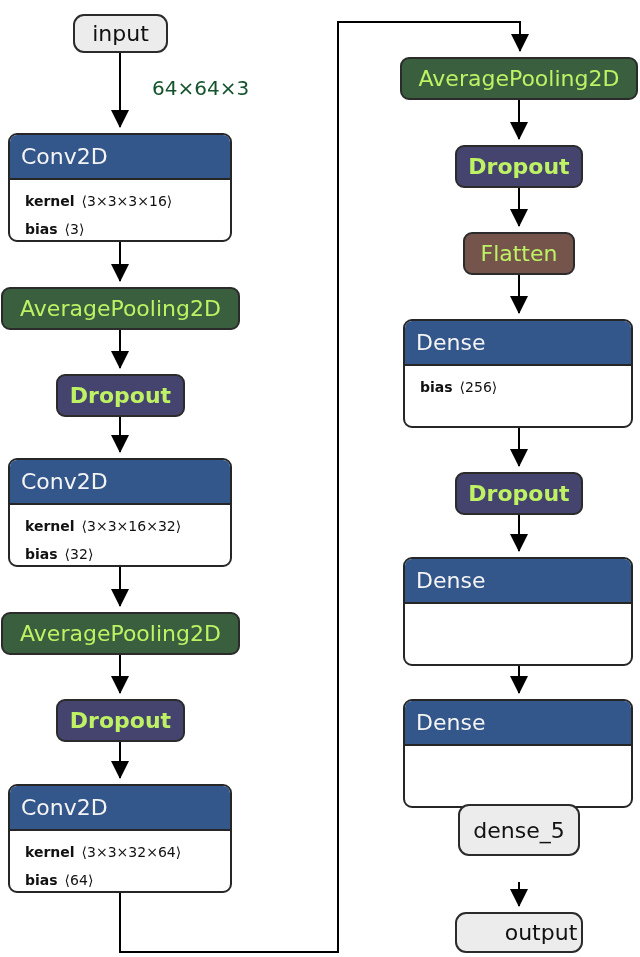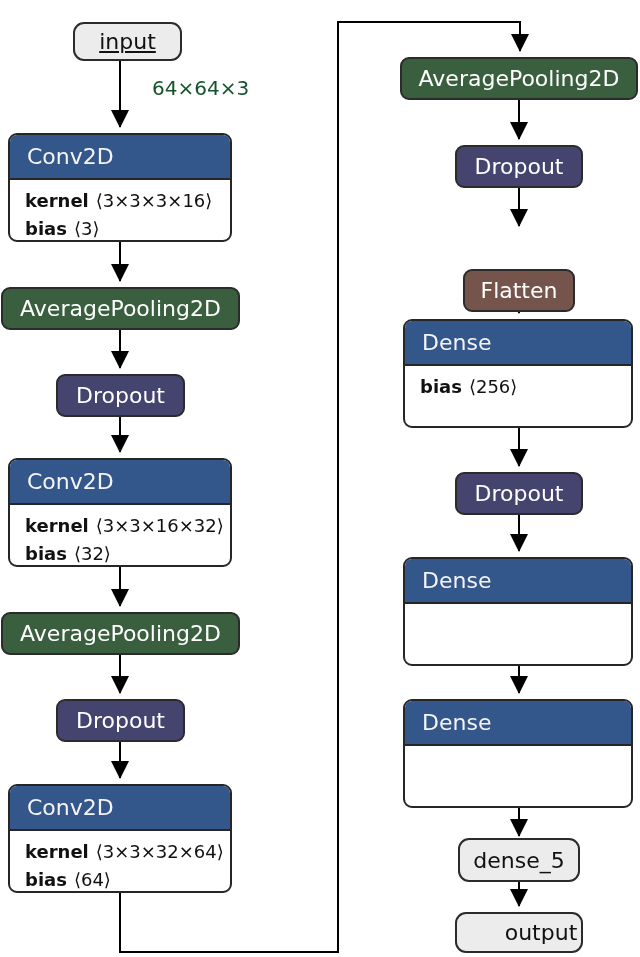--- a/index.html
+++ b/index.html
@@ -65,7 +65,7 @@
     </g>
   </svg>
 
-  <div class="node io-node" style="left:73px;top:22px;width:109px;height:39px;text-decoration:underline;">input</div>
+  <div class="node io-node" style="left:73px;top:14px;width:95px;height:39px;">input</div>
 
   <div class="edge-label" style="left:152px;top:76px;">64×64×3</div>
 

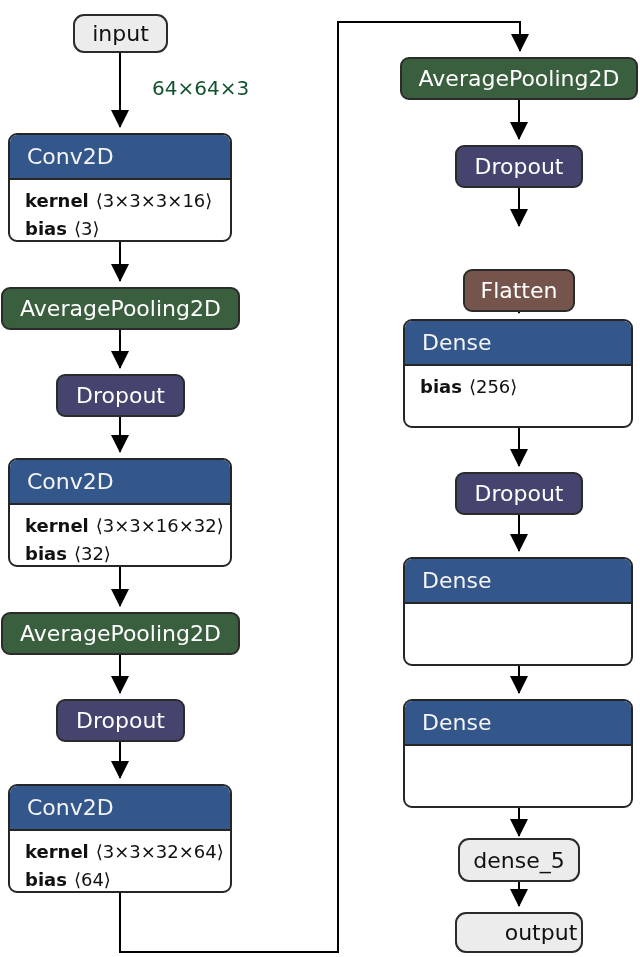--- a/index.html
+++ b/index.html
@@ -15,7 +15,7 @@
     font-size:22px;color:#111;
   }
   .pill{
-    border:2px solid #2b2b2b;border-radius:9px;color:#ffffff;
+    border:2px solid #2b2b2b;border-radius:9px;color:#bef264;
     display:flex;align-items:center;justify-content:center;font-size:22px;
   }
   .pool{background:#3a5f3e;}

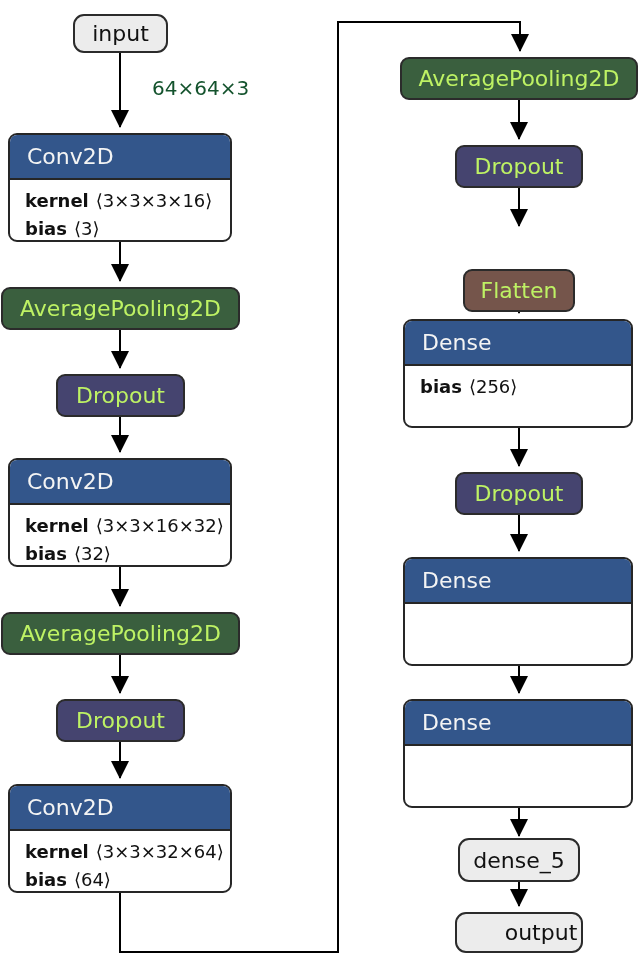--- a/index.html
+++ b/index.html
@@ -26,7 +26,7 @@
   }
   .layer-head{
     background:#33568b;color:#f4f4f4;font-size:22px;height:43px;
-    display:flex;align-items:center;padding-left:17px;
+    display:flex;align-items:center;padding-left:11px;
     border-bottom:2px solid #262626;
   }
   .layer-body{padding:7px 14px 0 15px;font-size:18px;color:#111;line-height:28px;}

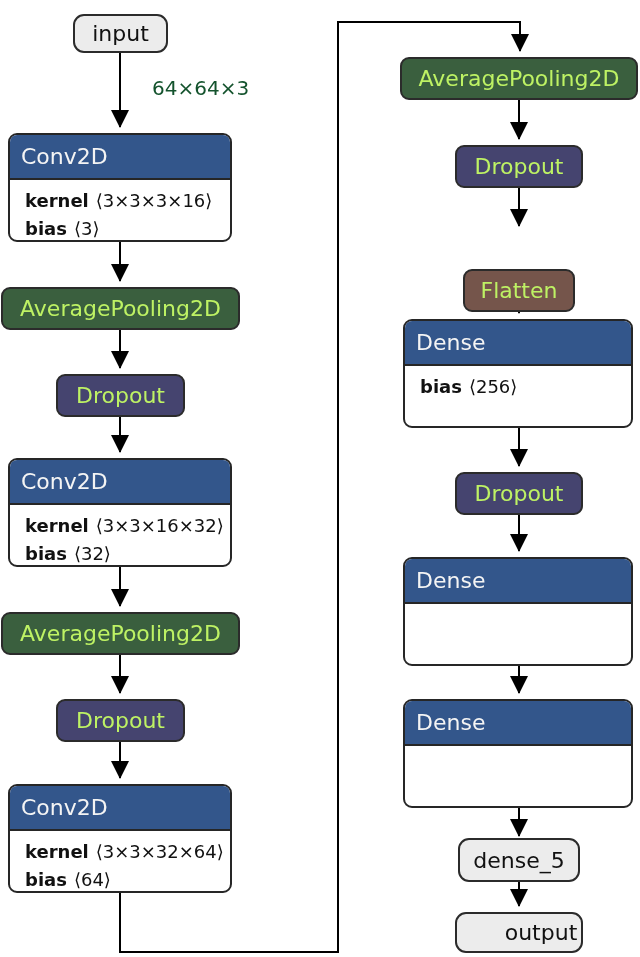--- a/index.html
+++ b/index.html
@@ -19,7 +19,7 @@
     display:flex;align-items:center;justify-content:center;font-size:22px;
   }
   .pool{background:#3a5f3e;}
-  .drop{background:#45446f;}
+  .drop{background:#45446f;font-weight:bold;}
   .flat{background:#75554b;margin-top:37px;}
   .layer-box{
     border:2.5px solid #262626;border-radius:9px;background:#ffffff;overflow:hidden;

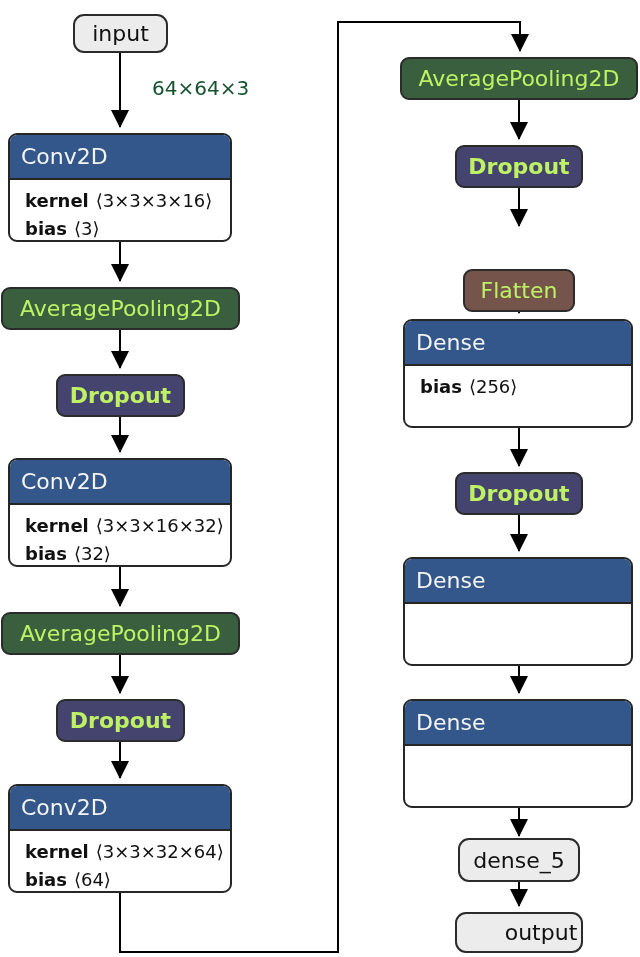--- a/index.html
+++ b/index.html
@@ -29,7 +29,7 @@
     display:flex;align-items:center;padding-left:11px;
     border-bottom:2px solid #262626;
   }
-  .layer-body{padding:7px 14px 0 15px;font-size:18px;color:#111;line-height:28px;}
+  .layer-body{padding:7px 14px 0 15px;font-size:14px;color:#111;line-height:28px;}
   .pname{font-weight:bold;}
   .pval{margin-left:7px;}
   .edge-label{position:absolute;font-size:20px;color:#14532d;}

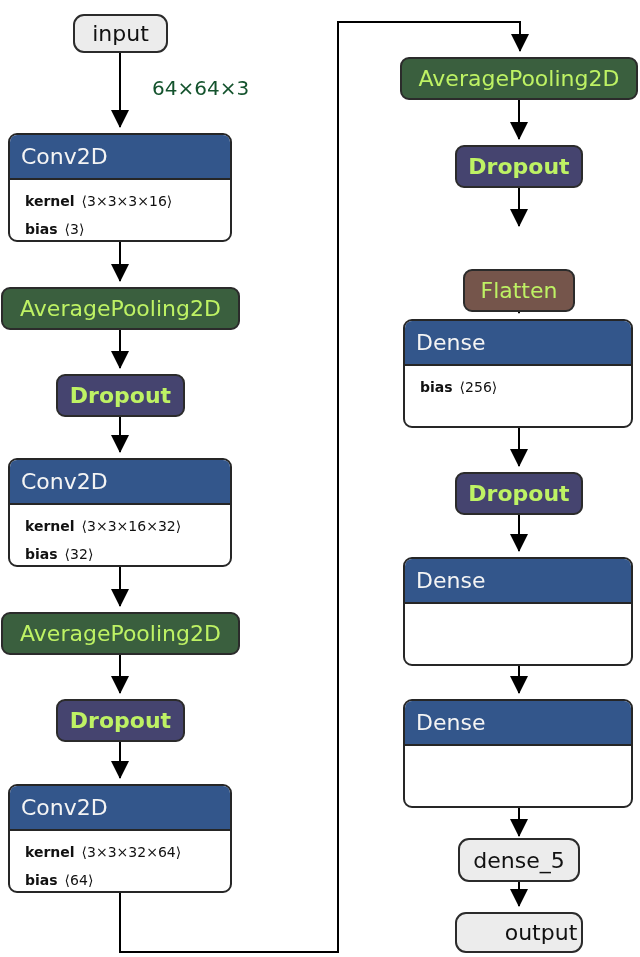--- a/index.html
+++ b/index.html
@@ -20,7 +20,7 @@
   }
   .pool{background:#3a5f3e;}
   .drop{background:#45446f;font-weight:bold;}
-  .flat{background:#75554b;margin-top:37px;}
+  .flat{background:#75554b;}
   .layer-box{
     border:2.5px solid #262626;border-radius:9px;background:#ffffff;overflow:hidden;
   }

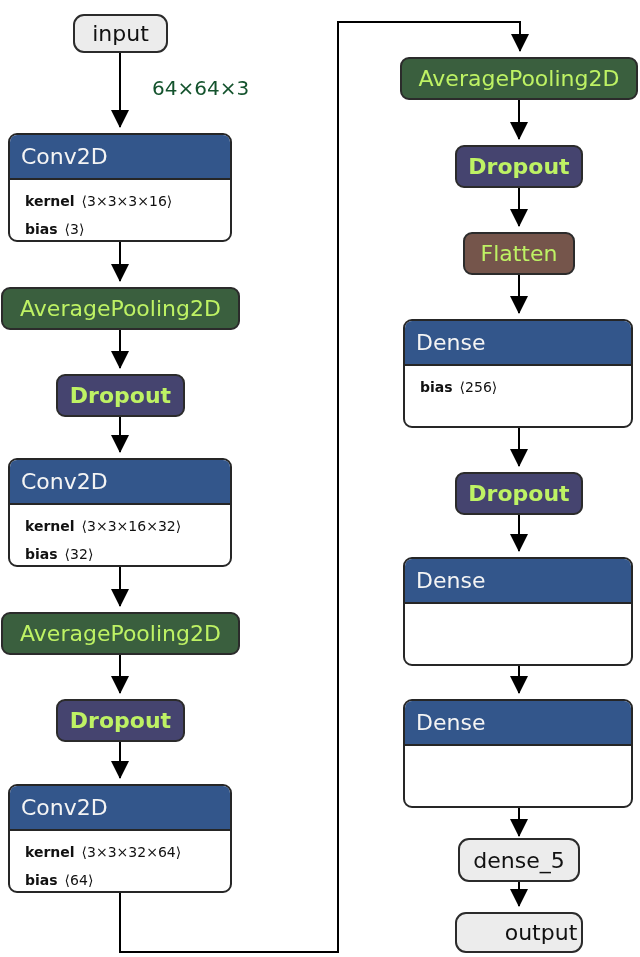--- a/index.html
+++ b/index.html
@@ -126,7 +126,7 @@
     <div class="layer-head">Dense</div>
   </div>
 
-  <div class="node io-node" style="left:458px;top:838px;width:122px;height:44px;">dense_5</div>
+  <div class="node io-node" style="left:458px;top:804px;width:122px;height:52px;">dense_5</div>
 
   <div class="node io-node" style="left:455px;top:912px;width:128px;height:41px;padding-left:44px;">output</div>
 

